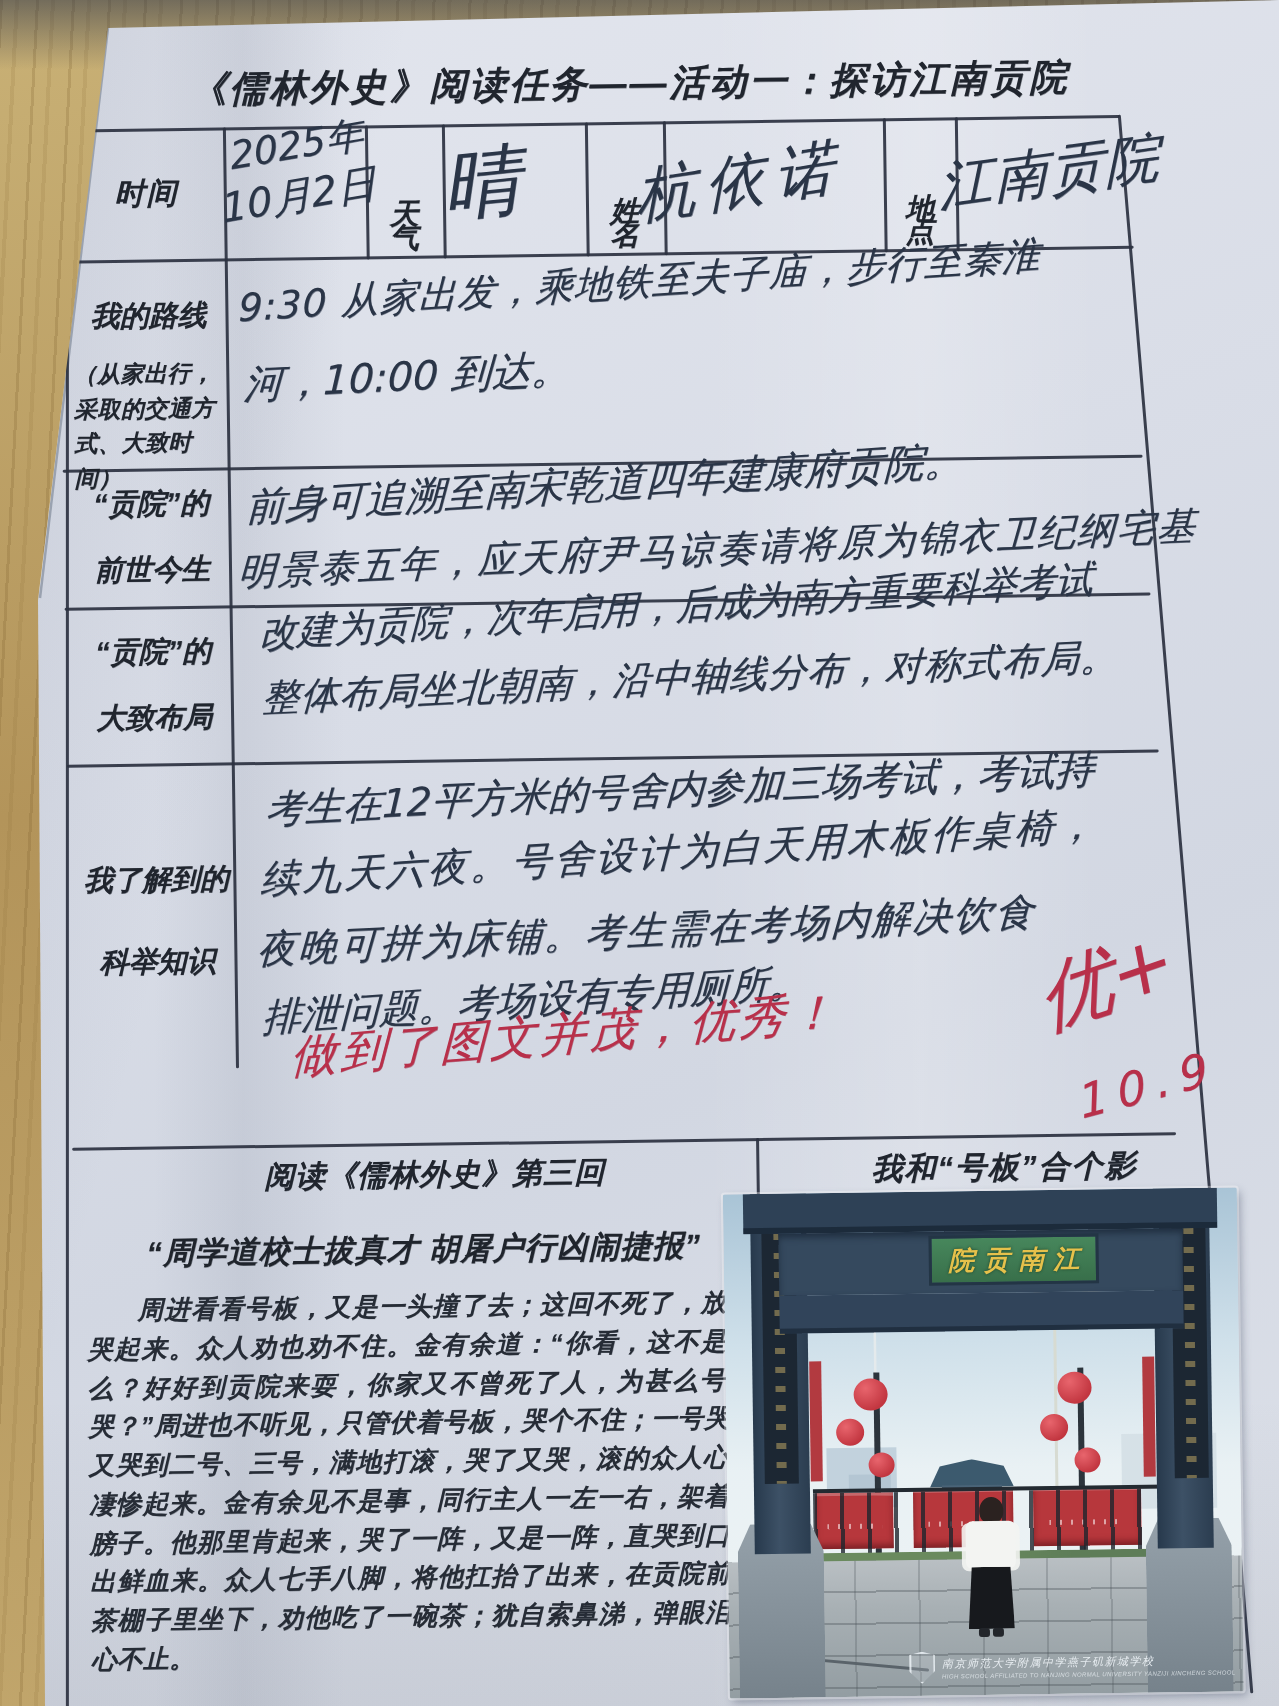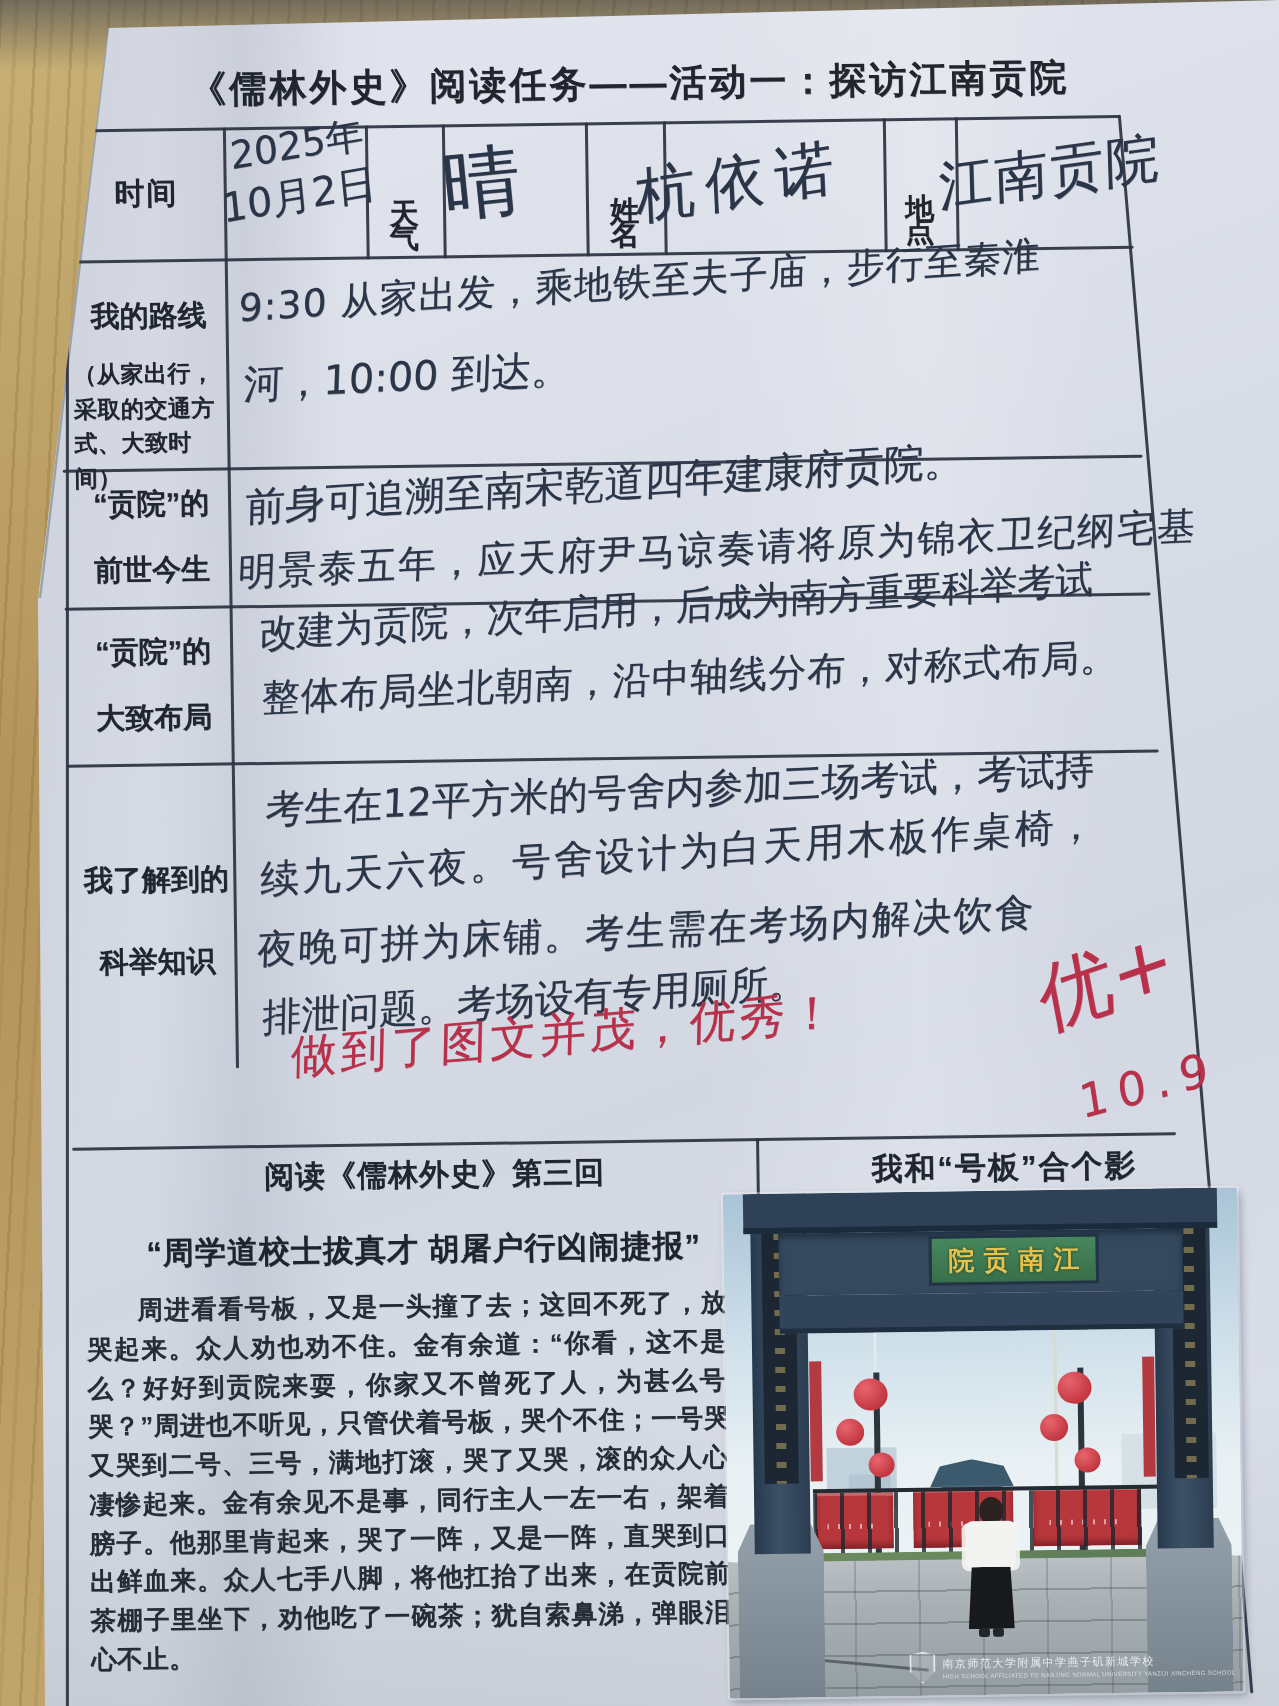--- a/index.html
+++ b/index.html
@@ -24,6 +24,7 @@
       linear-gradient(0deg, rgba(82,88,104,.12), rgba(0,0,0,0) 18%),
       linear-gradient(160deg,#e3e6ee 0%, #d9dde7 38%, #d2d7e2 62%, #dde1e9 100%);
     filter: drop-shadow(-7px 6px 9px rgba(50,40,20,.5));
+    font-style: italic;
   }
   .fold-flap{
     position:absolute; left:0; top:0; width:320px; height:620px; pointer-events:none;

